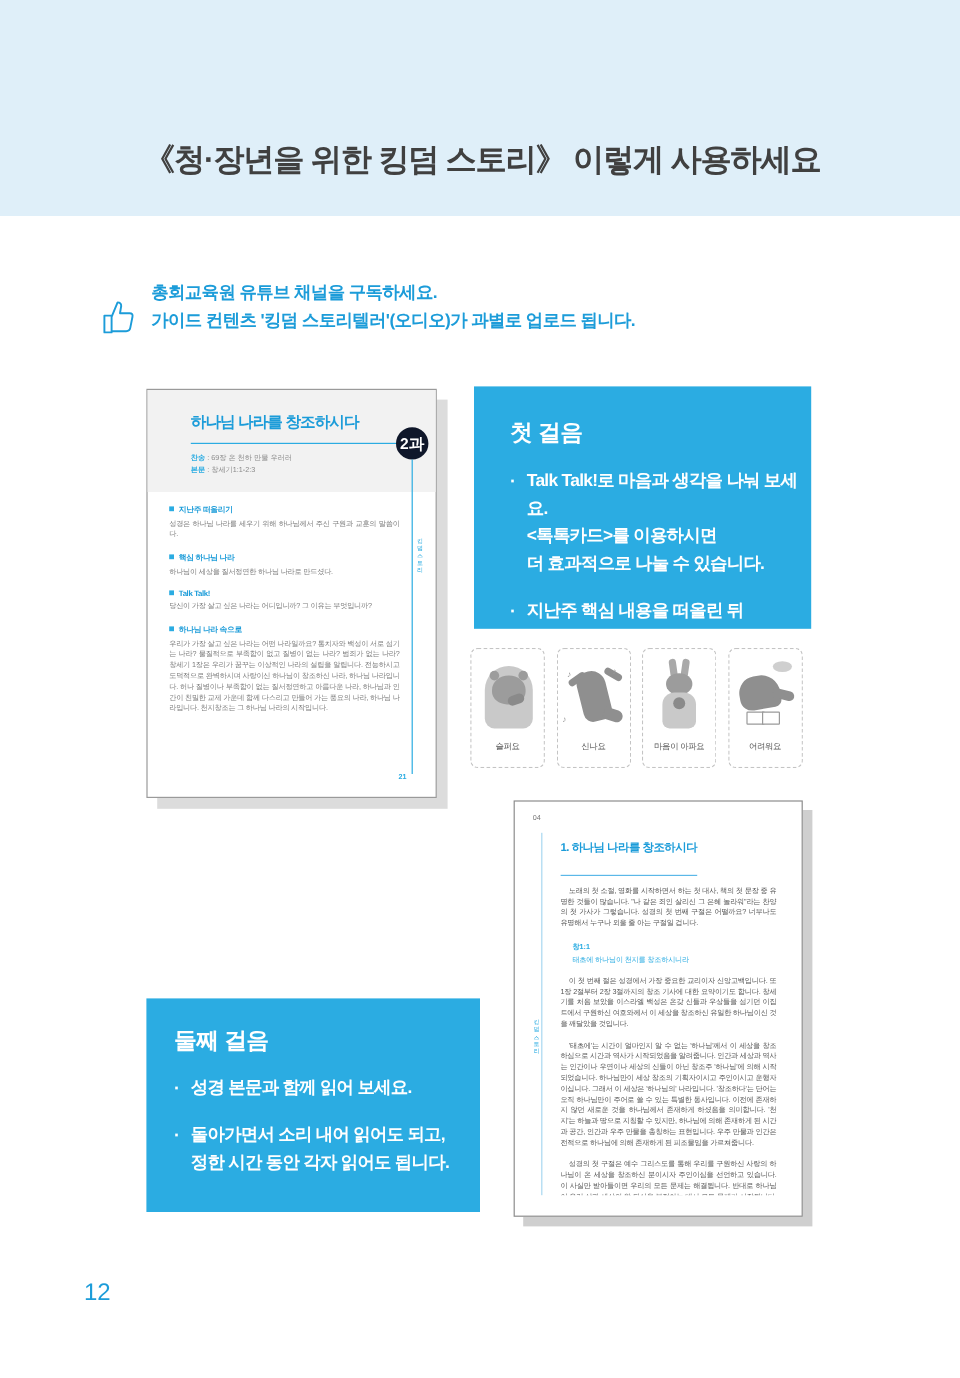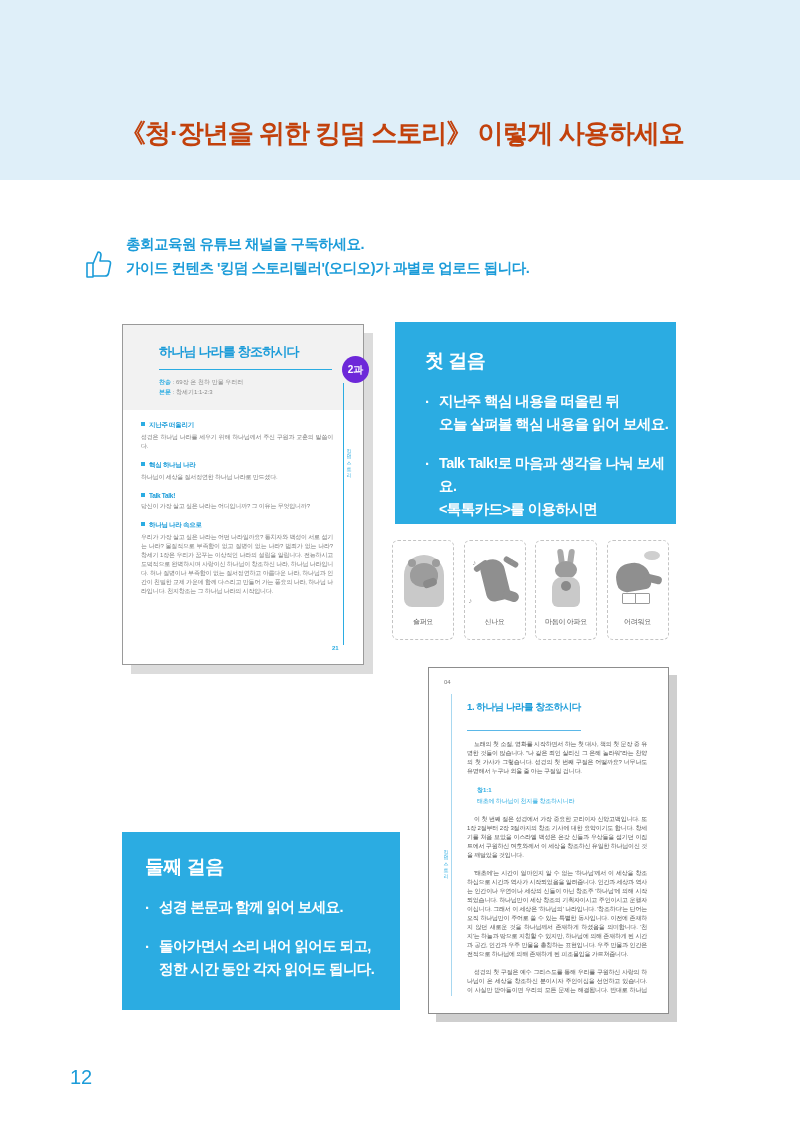--- a/index.html
+++ b/index.html
@@ -9,7 +9,7 @@
   
   .band{position:absolute;left:0;top:0;width:800px;height:180px;background:#DFEFF9;}
   .main-title{position:absolute;left:120px;top:116px;font-size:26px;font-weight:bold;
-              color:#c2410c;letter-spacing:-1px;}
+              color:#404040;letter-spacing:-1px;}
 
   
   .subscribe{position:absolute;left:84px;top:232px;display:flex;align-items:flex-end;}

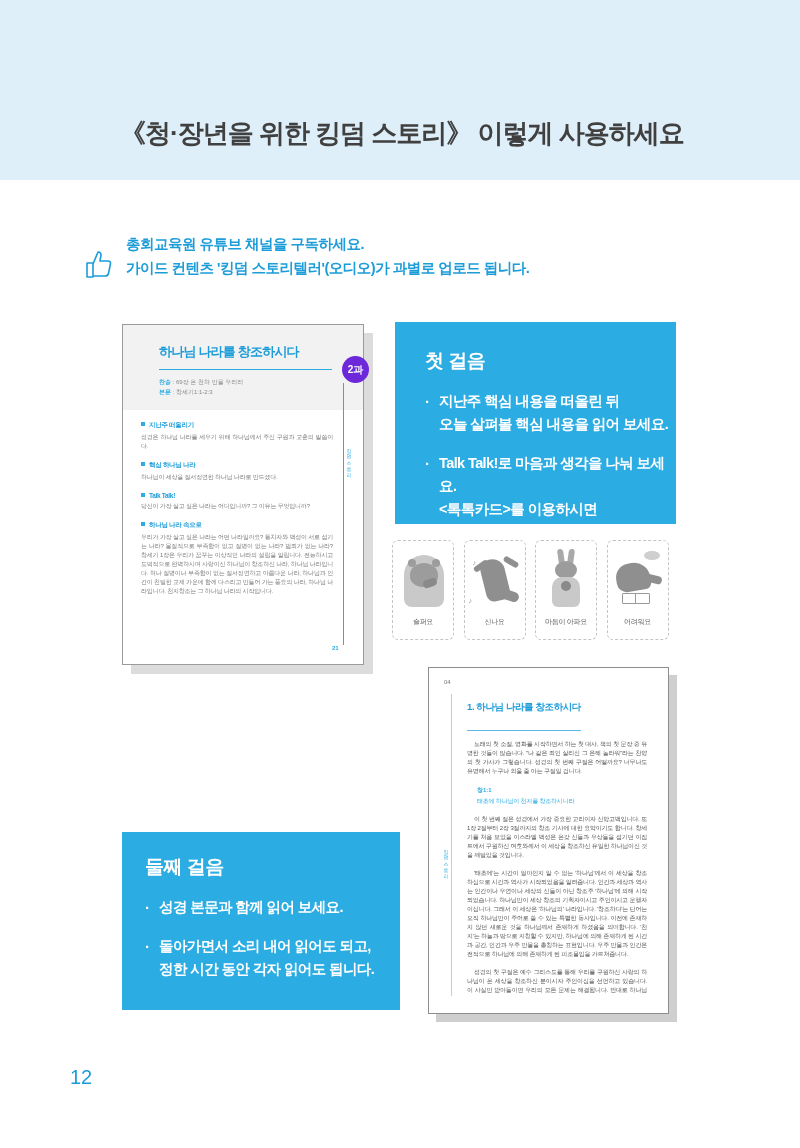--- a/index.html
+++ b/index.html
@@ -28,8 +28,8 @@
   .lesson .trule{position:absolute;left:36px;top:44px;width:173px;height:0;
                  border-top:1.5px solid #2BACE2;}
   .lesson .badge{position:absolute;left:207px;top:31px;width:27px;height:27px;border-radius:50%;
-                 background:#6d28d9;color:#fff;font-size:10px;font-weight:bold;
-                 display:flex;align-items:center;justify-content:center;margin-left:12px;}
+                 background:#0f172a;color:#fff;font-size:13px;font-weight:bold;
+                 display:flex;align-items:center;justify-content:center;}
   .lesson .meta{position:absolute;left:36px;top:52px;font-size:6px;line-height:10px;color:#8a8a8a;}
   .lesson .meta b{color:#2BACE2;font-weight:bold;}
   .lesson .vline{position:absolute;left:220px;top:58px;width:1px;height:262px;background:#2BACE2;}

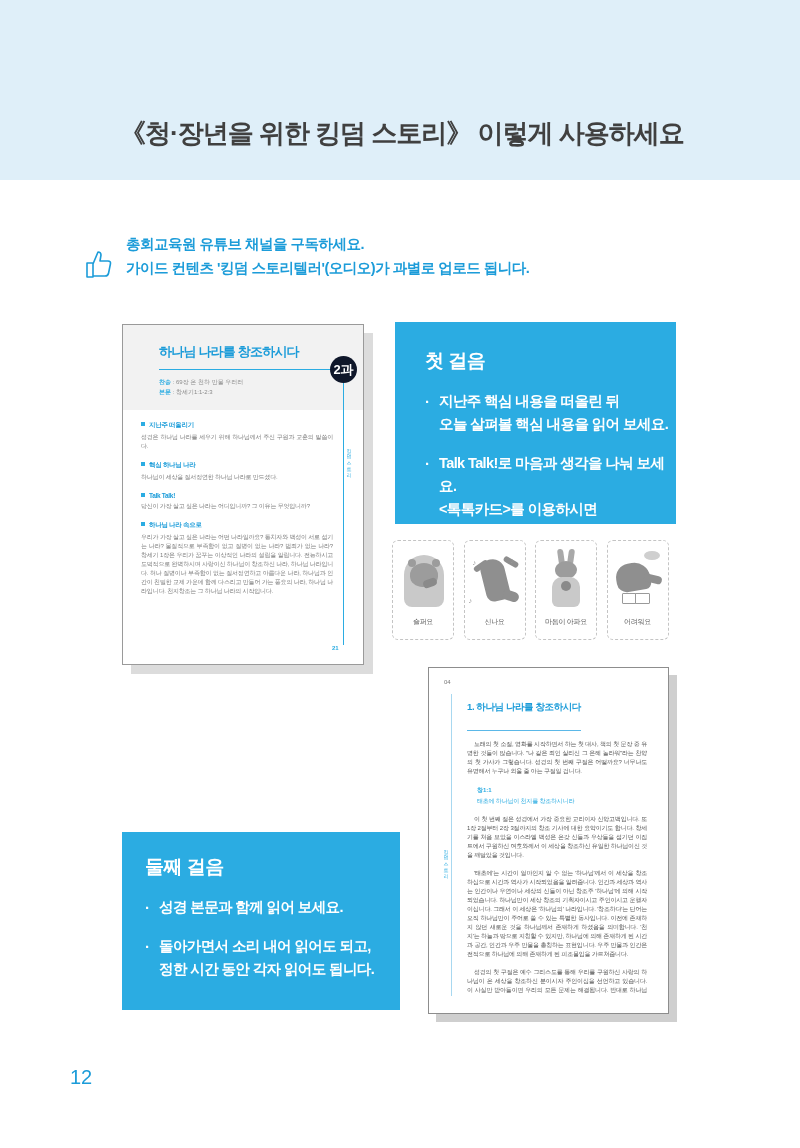--- a/index.html
+++ b/index.html
@@ -161,15 +161,15 @@
     <div class="stitle">첫 걸음</div>
     <div class="bullet">
       <div class="blines">
-        <div>지난주 핵심 내용을 떠올린 뒤</div>
-        <div>오늘 살펴볼 핵심 내용을 읽어 보세요.</div>
-      </div>
-    </div>
-    <div class="bullet">
-      <div class="blines">
         <div>Talk Talk!로 마음과 생각을 나눠 보세요.</div>
         <div>&lt;톡톡카드&gt;를 이용하시면</div>
         <div>더 효과적으로 나눌 수 있습니다.</div>
+      </div>
+    </div>
+    <div class="bullet">
+      <div class="blines">
+        <div>지난주 핵심 내용을 떠올린 뒤</div>
+        <div>오늘 살펴볼 핵심 내용을 읽어 보세요.</div>
       </div>
     </div>
   </div>

